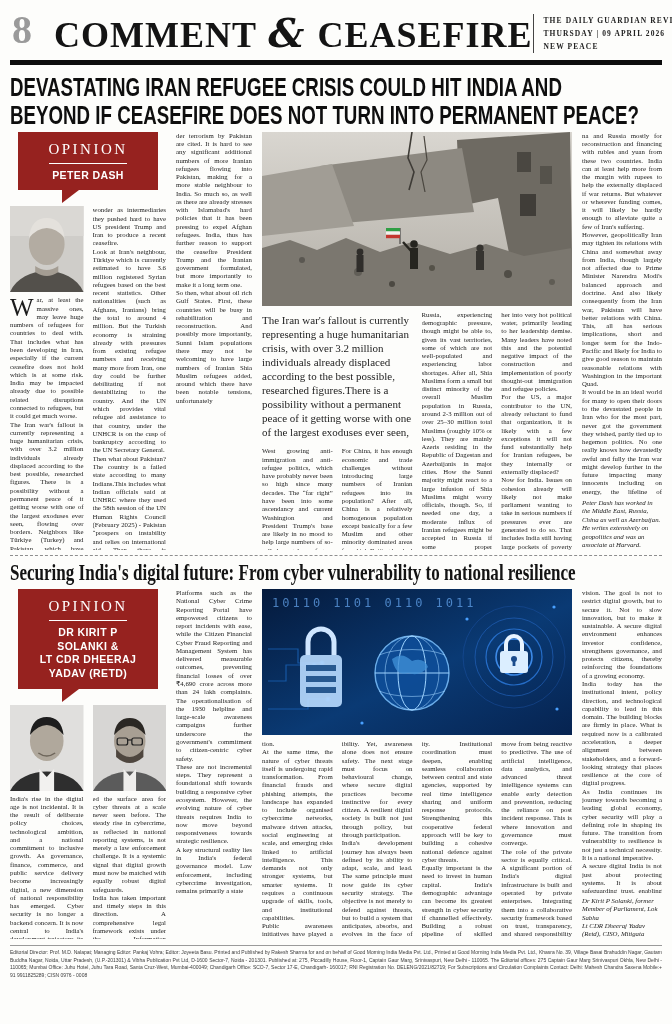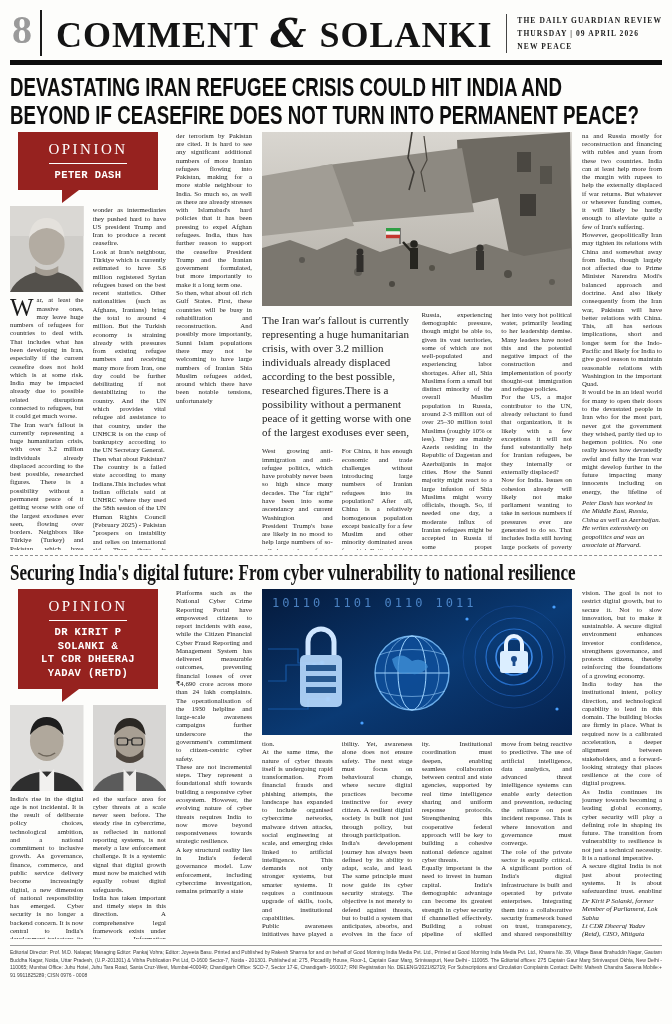--- a/index.html
+++ b/index.html
@@ -68,7 +68,7 @@
     <div class="hrow">
       <div class="pagenum">8</div>
       <div class="vrule"></div>
-      <div class="section-title"><span>COMMENT</span> <span class="amp">&amp;</span> <span>SOLANKI</span></div>
+      <div class="section-title"><span>COMMENT</span> <span class="amp">&amp;</span> <span>CEASEFIRE</span></div>
       <div class="mast">
         <div>THE DAILY GUARDIAN REVIEW</div>
         <div>THURSDAY | 09 APRIL 2026</div>

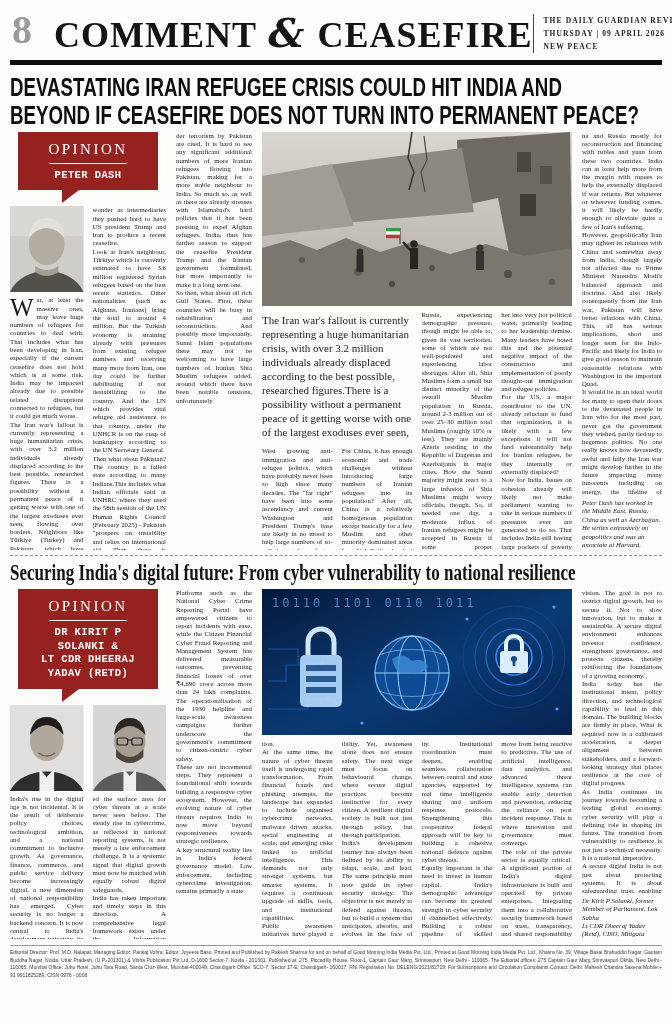--- a/index.html
+++ b/index.html
@@ -35,7 +35,7 @@
   .opbox{background:#96221f;color:#fff;text-align:center;margin:0 8px;padding:9px 20px 8px;}
   .optitle{font-size:15px;letter-spacing:2.5px;font-weight:500;}
   .oprule{height:1px;background:#fff;width:78%;margin:5px auto 5px;}
-  .opname{font-family:Liberation Mono, monospace;font-weight:700;font-size:10.5px;
+  .opname{font-family:Liberation Sans, sans-serif;font-weight:700;font-size:10.5px;
           letter-spacing:.4px;line-height:1.3;white-space:pre-line;}
   .optail{width:0;height:0;border-top:13px solid #96221f;border-right:17px solid transparent;margin-left:52px;}
   .railcols{display:flex;gap:9px;margin-top:3px;height:100%;overflow:hidden;}

